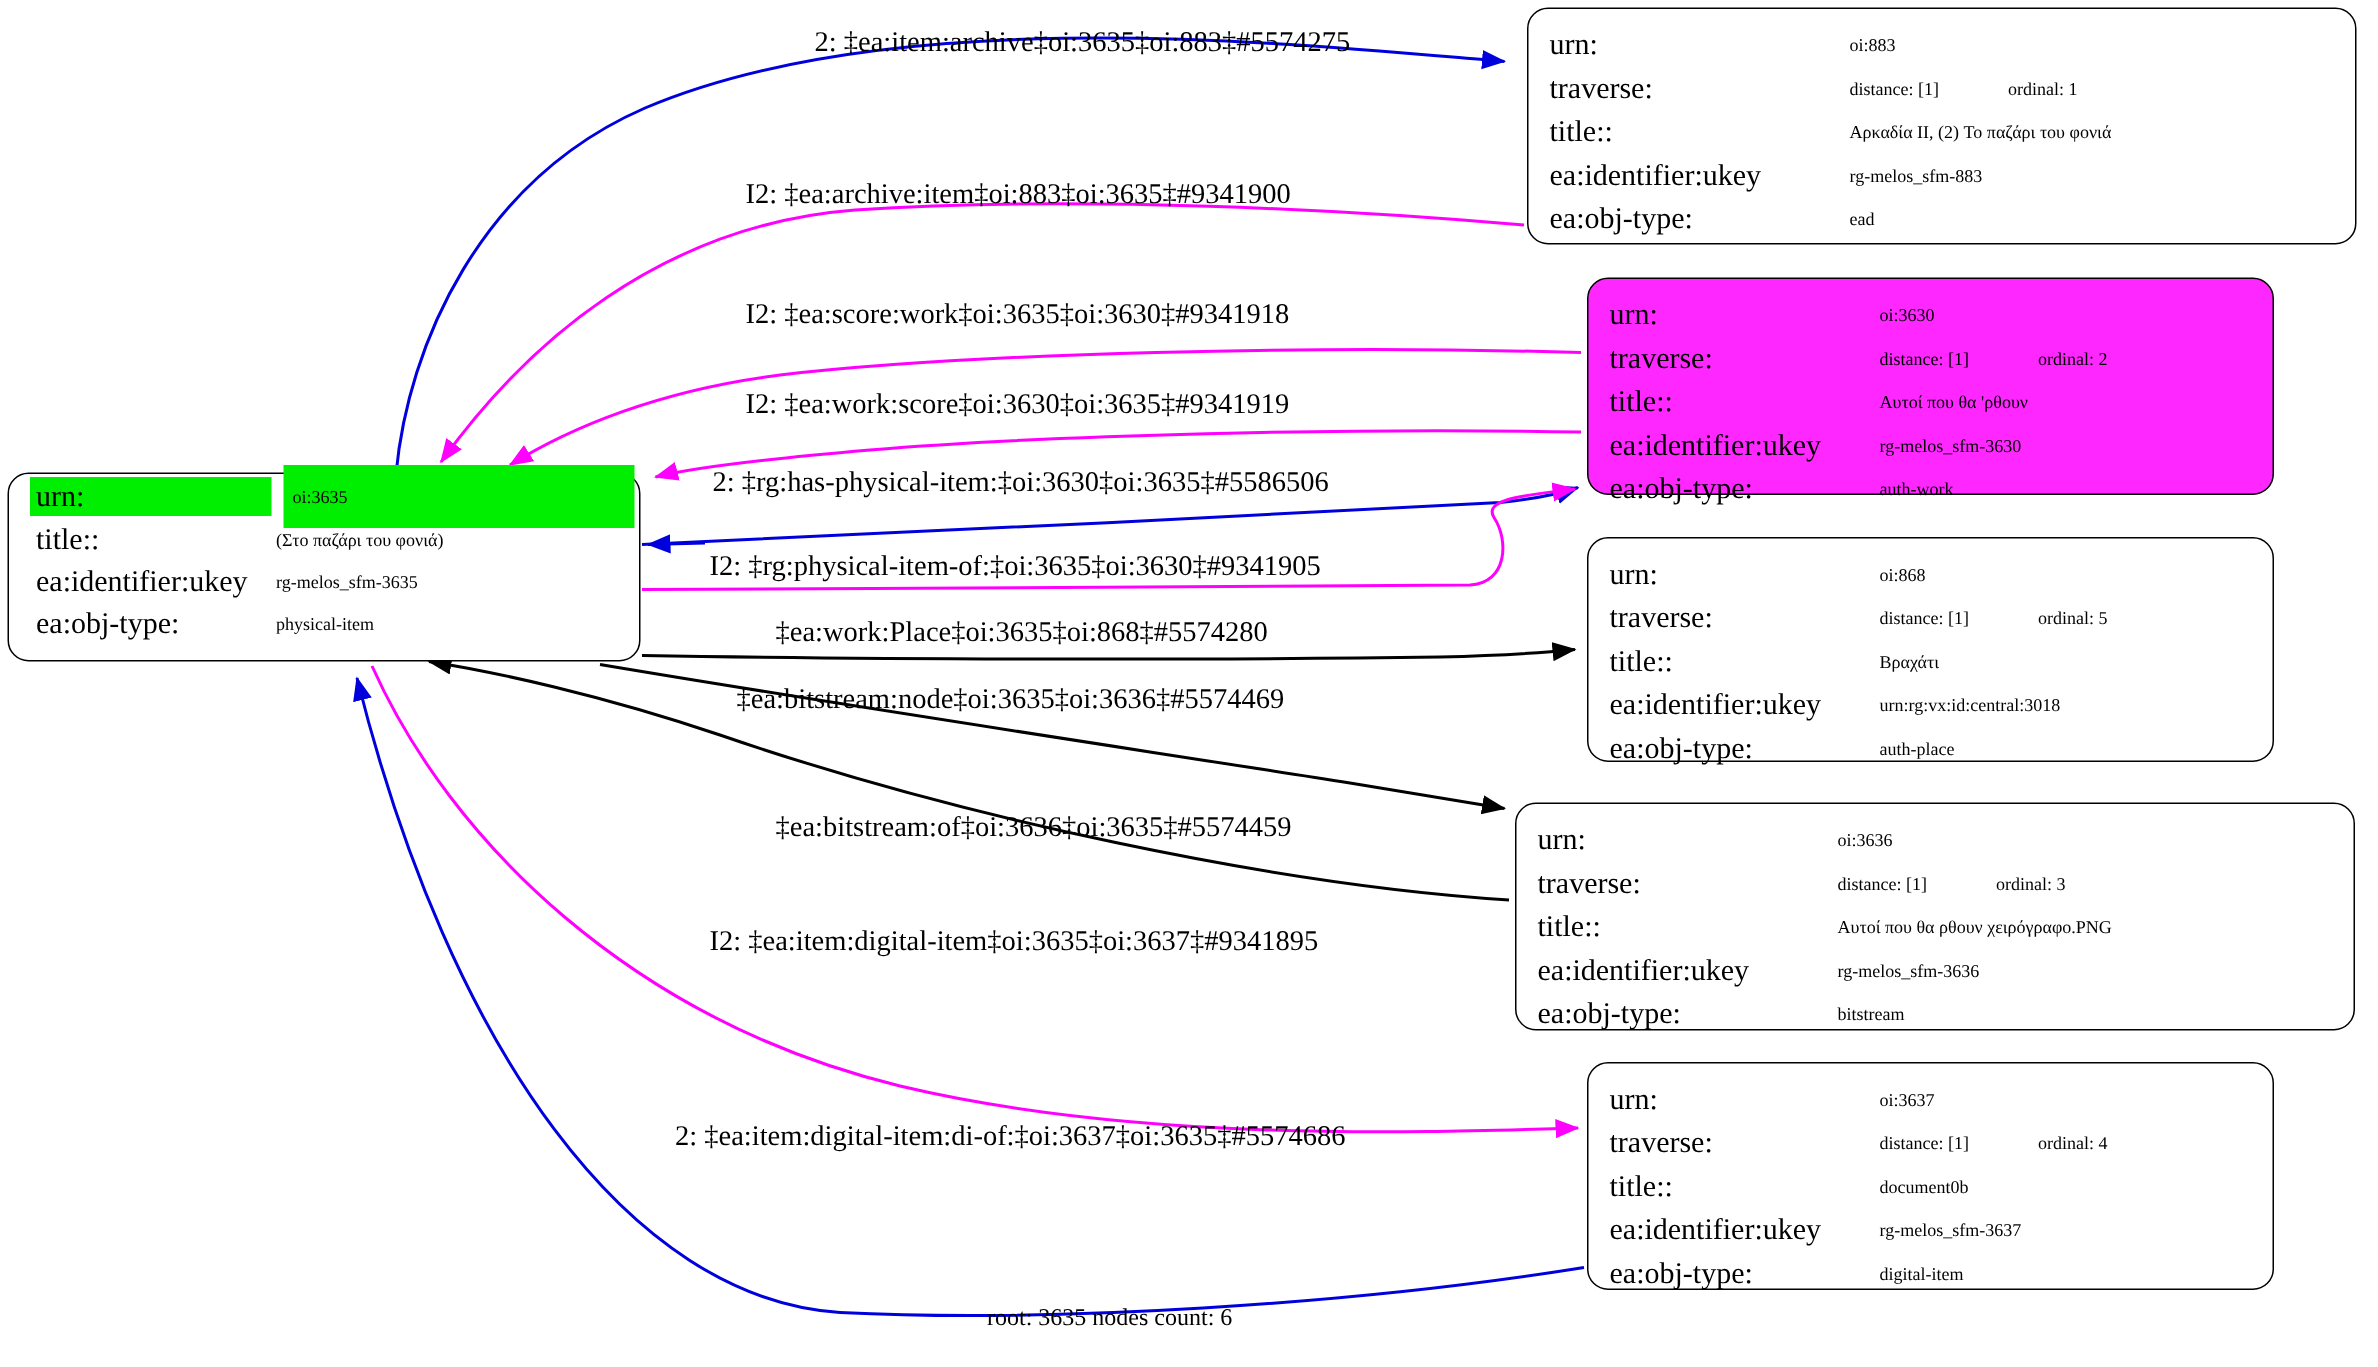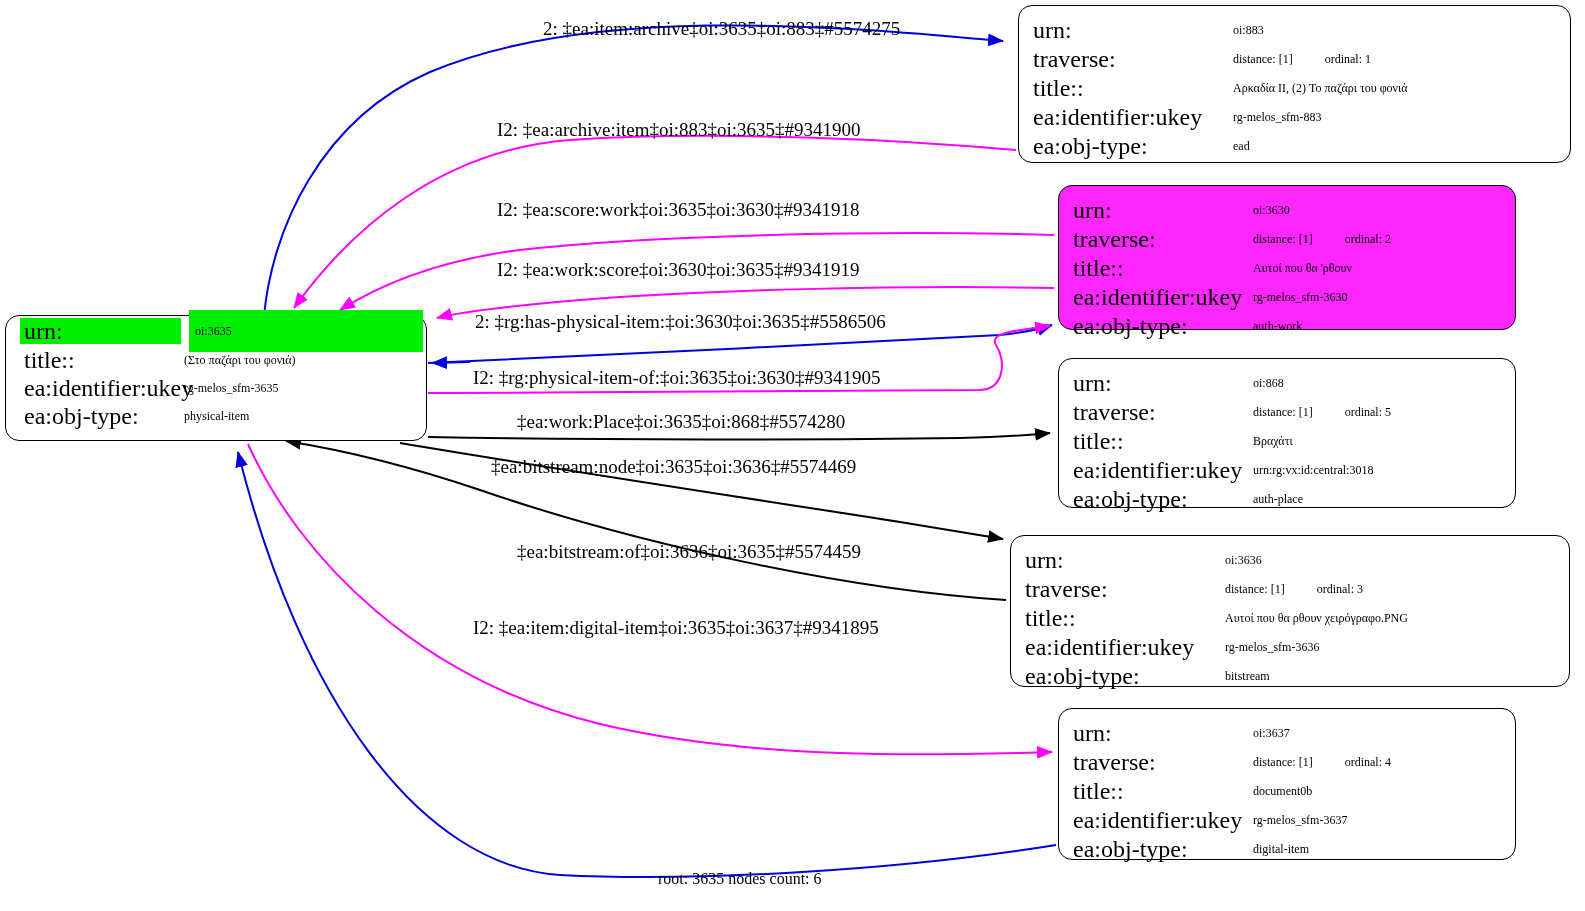--- a/index.html
+++ b/index.html
@@ -12,7 +12,7 @@
         box-sizing:border-box;padding:9px 14px;}
   .node.magenta{background:#ff27ff;}
   .row{display:flex;align-items:baseline;line-height:1.0;white-space:nowrap;}
-  .k{font-size:24px;}
+  .k{font-size:20px;}
   .v{font-size:12px;}
 
   

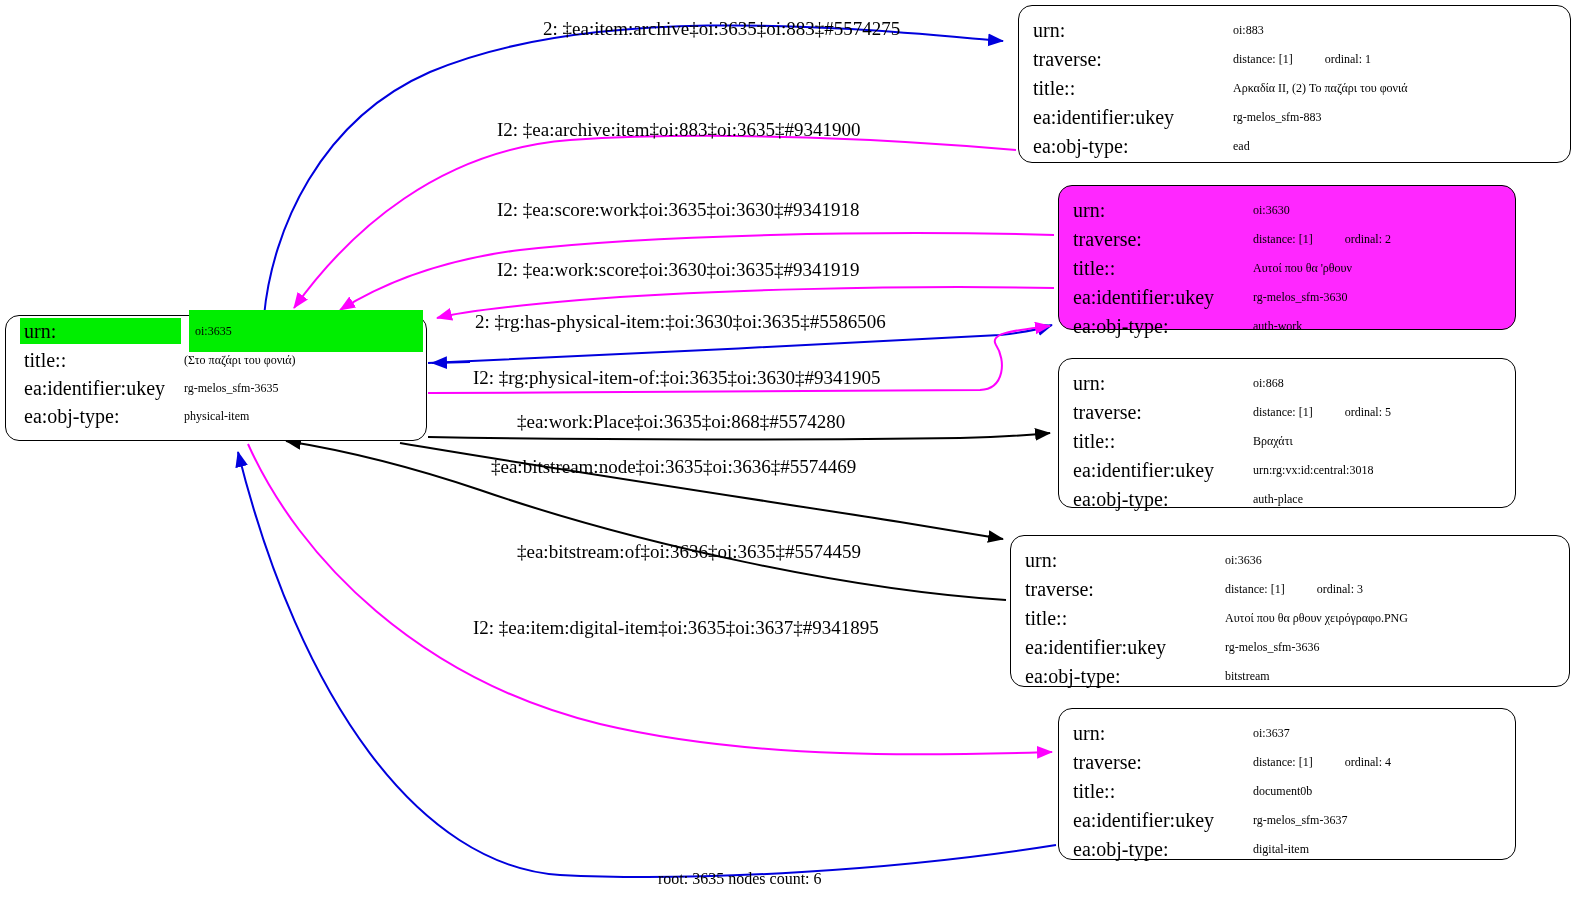--- a/index.html
+++ b/index.html
@@ -30,7 +30,7 @@
   .attr .k{width:180px;}
   .attr .row{height:29px;align-items:center;}
   .attr .v{white-space:nowrap;}
-  .dual{display:flex;gap:32px;}
+  .dual{display:flex;gap:46px;}
 
   #node-883{left:1018px;top:5px;width:553px;height:158px;}
   #node-3630{left:1058px;top:185px;width:458px;height:145px;}

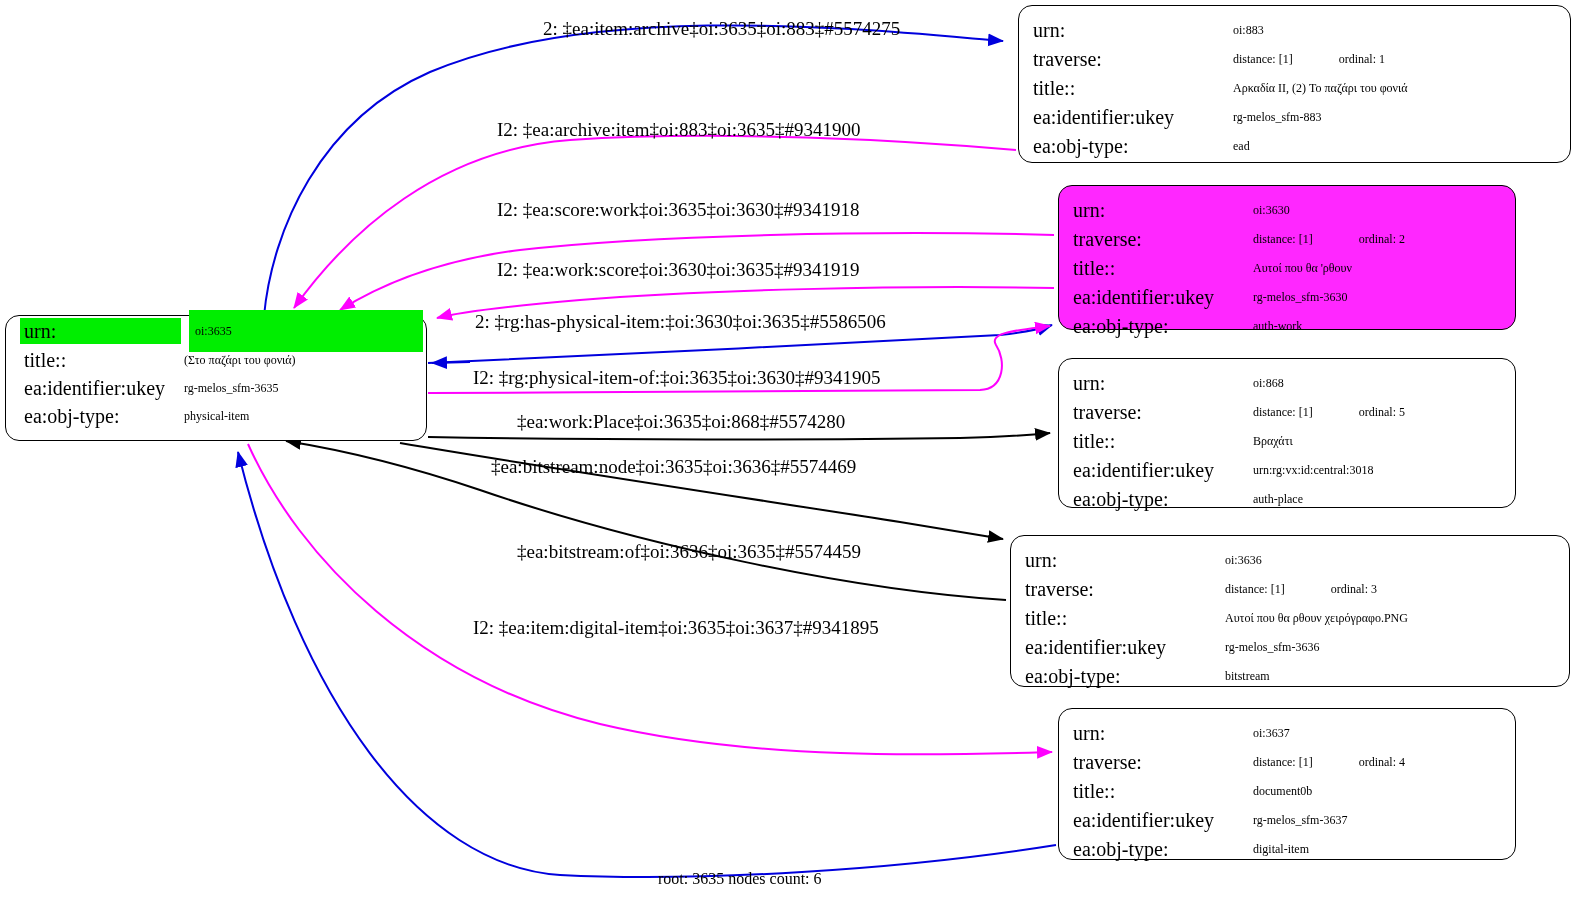--- a/index.html
+++ b/index.html
@@ -245,6 +245,7 @@
   <div class="elabel" style="left:491px;top:456px;">‡ea:bitstream:node‡oi:3635‡oi:3636‡#5574469</div>
   <div class="elabel" style="left:517px;top:541px;">‡ea:bitstream:of‡oi:3636‡oi:3635‡#5574459</div>
   <div class="elabel" style="left:473px;top:617px;">I2: ‡ea:item:digital-item‡oi:3635‡oi:3637‡#9341895</div>
+  <div class="elabel" style="left:450px;top:747px;">2: ‡ea:item:digital-item:di-of:‡oi:3637‡oi:3635‡#5574686</div>
 
   <div class="caption" style="left:658px;top:870px;">root: 3635 nodes count: 6</div>
 

